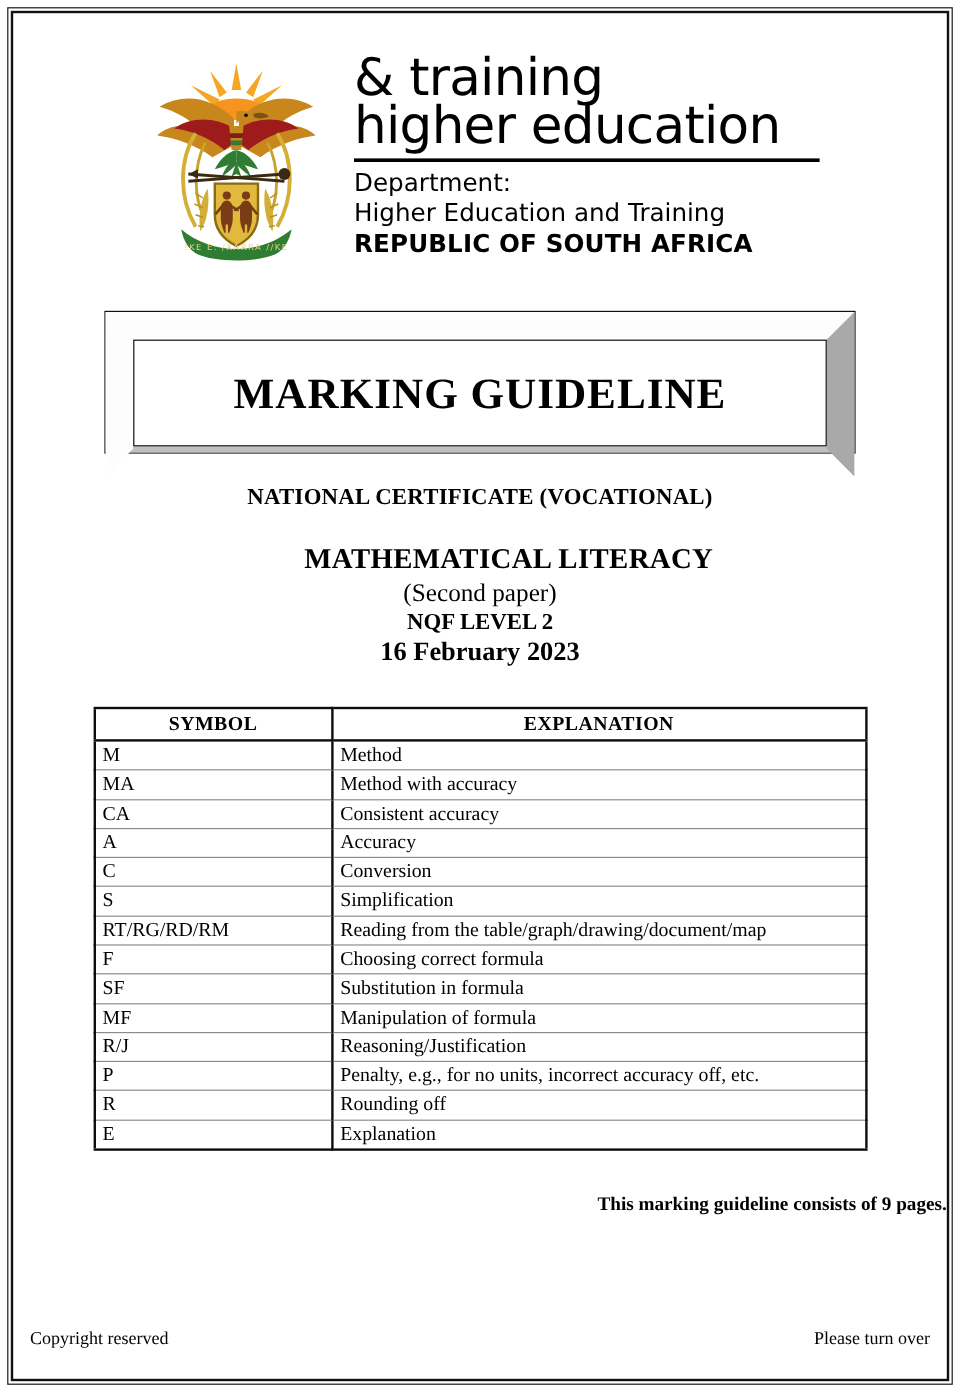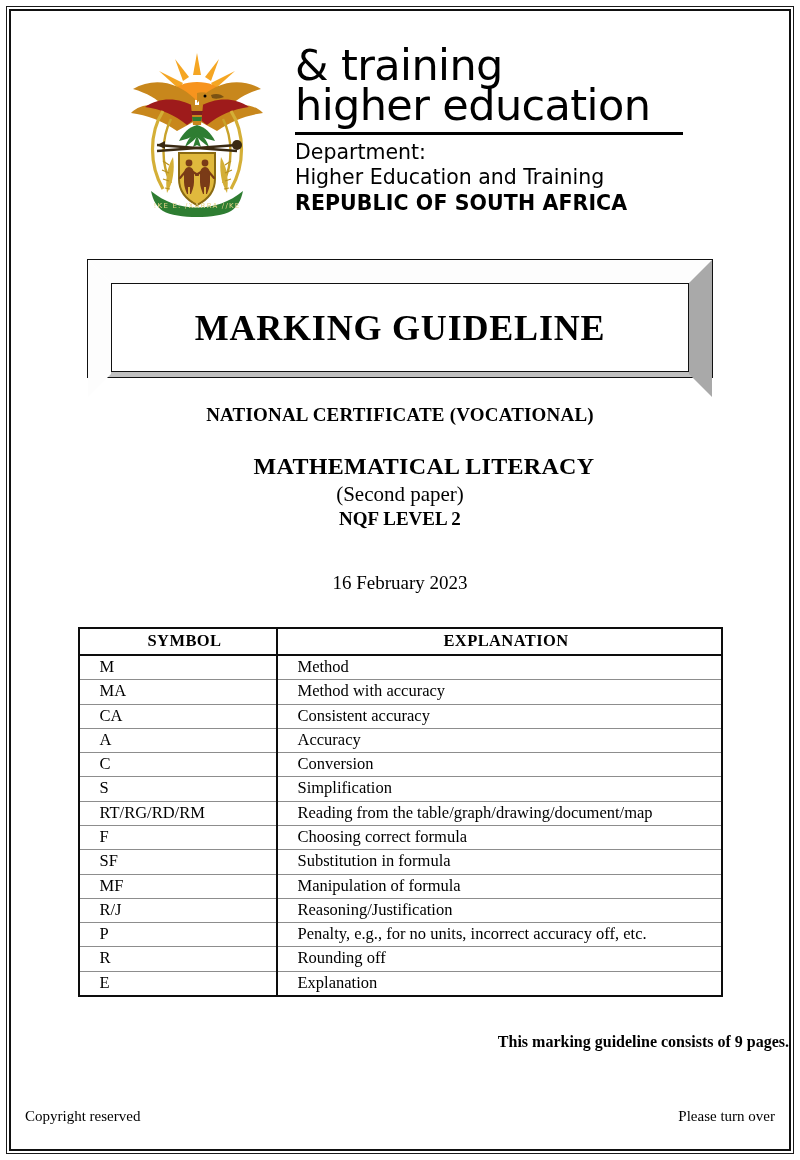--- a/index.html
+++ b/index.html
@@ -179,9 +179,8 @@
     margin-top: 1px;
   }
   .date-line {
-    font-size: 19px;
-    font-weight: 400;
-    margin-top: 42px;
+    font-size: 22px;
+    font-weight: 700;
   }
 
   

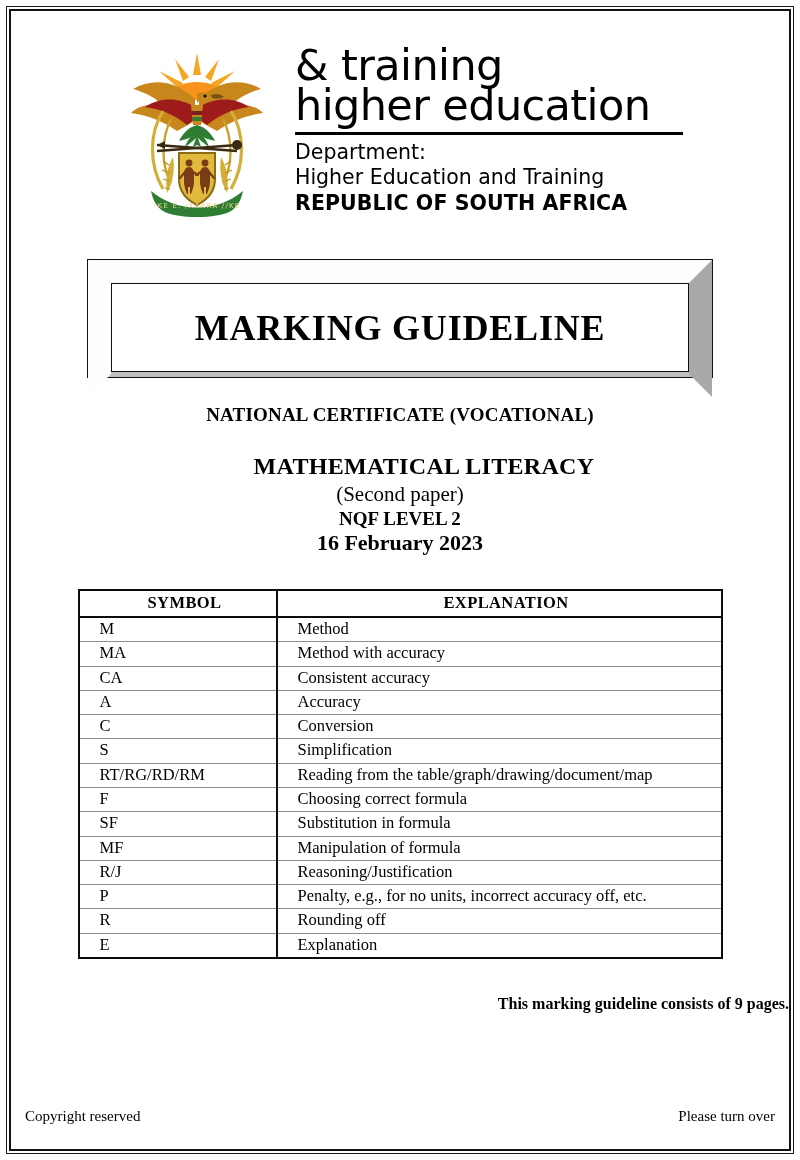--- a/index.html
+++ b/index.html
@@ -199,7 +199,7 @@
   table.symbols col.c-sym { width: 198px; }
   table.symbols th,
   table.symbols td {
-    padding: 1px 6px 2px 20px;
+    padding: 1px 6px 2px 6px;
     font-size: 16.5px;
     line-height: 1.23;
     vertical-align: middle;

